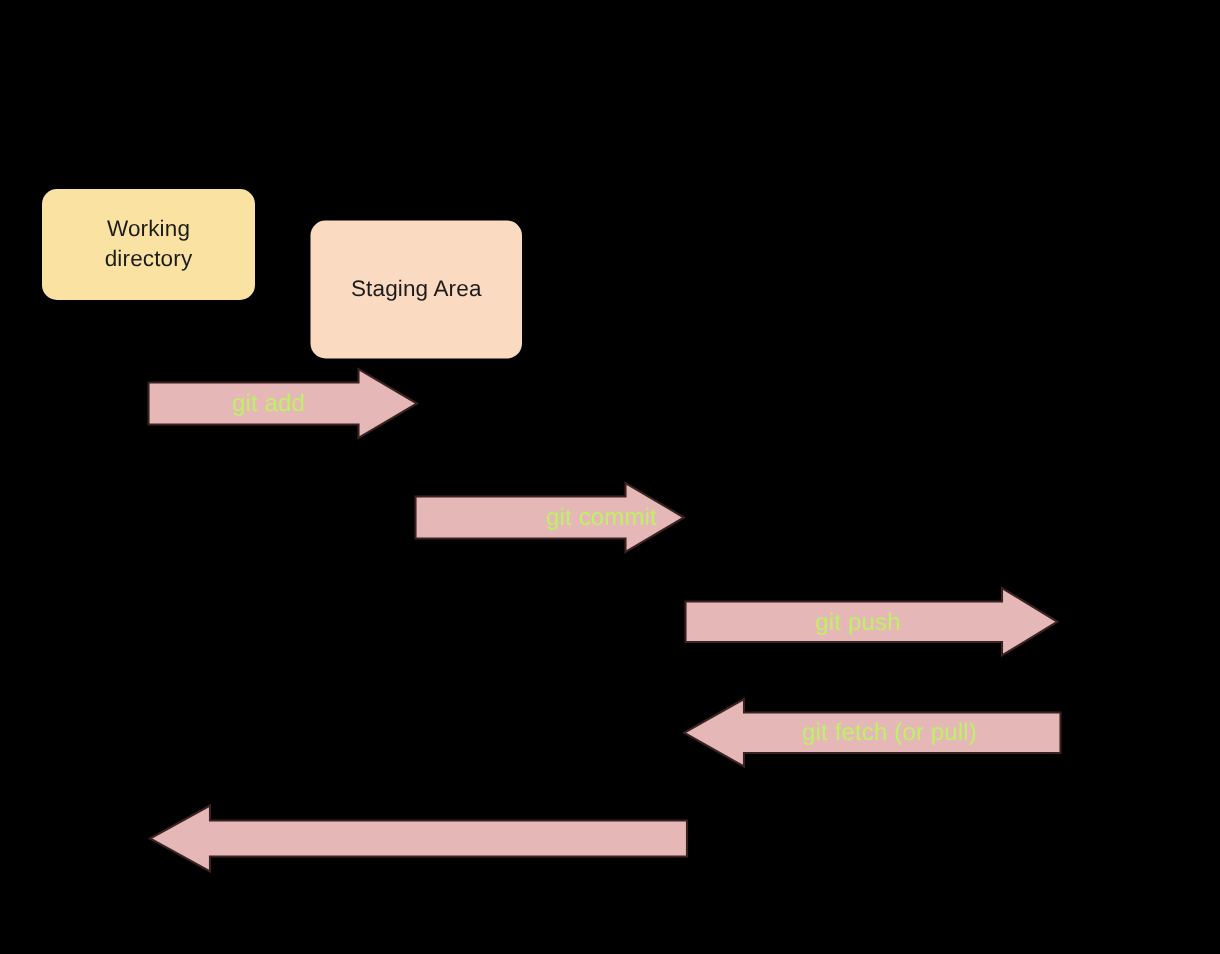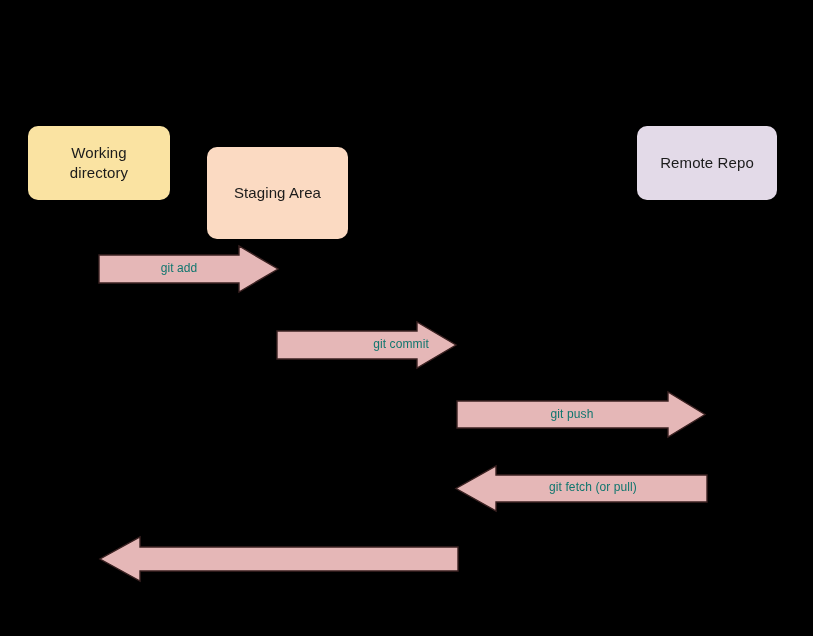--- a/index.html
+++ b/index.html
@@ -88,9 +88,6 @@
   </div>
 
 
-  <div class="stage-box" id="box-remote">
-    <span class="stage-label">Remote Repo</span>
-  </div>
 
   <div class="arrow" id="arrow-add">
     <svg width="179" height="46" viewBox="0 0 179 46">

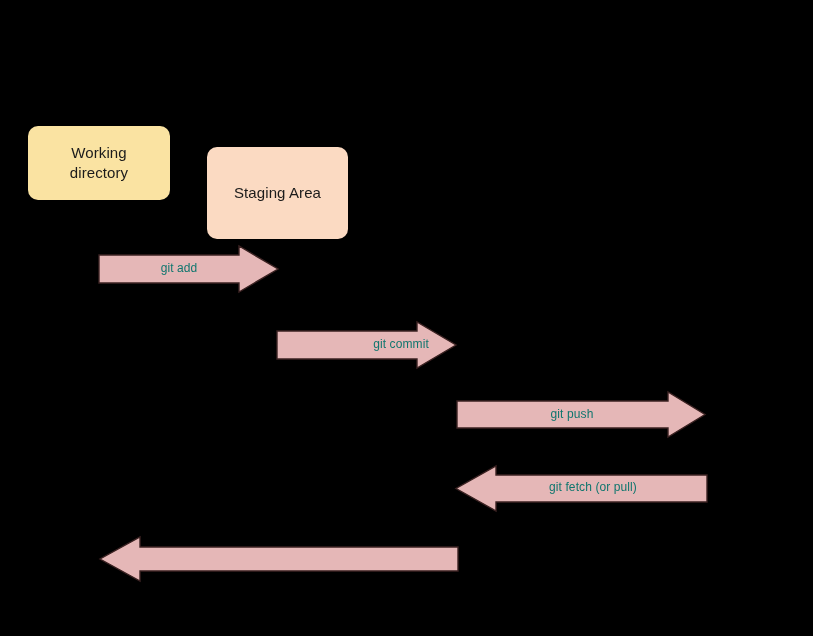--- a/index.html
+++ b/index.html
@@ -54,8 +54,8 @@
   }
   .arrow-label {
     position: absolute;
-    color: #0f766e;
-    font-size: 12px;
+    color: #bef264;
+    font-size: 16px;
     letter-spacing: 0.1px;
     white-space: nowrap;
     text-align: center;

